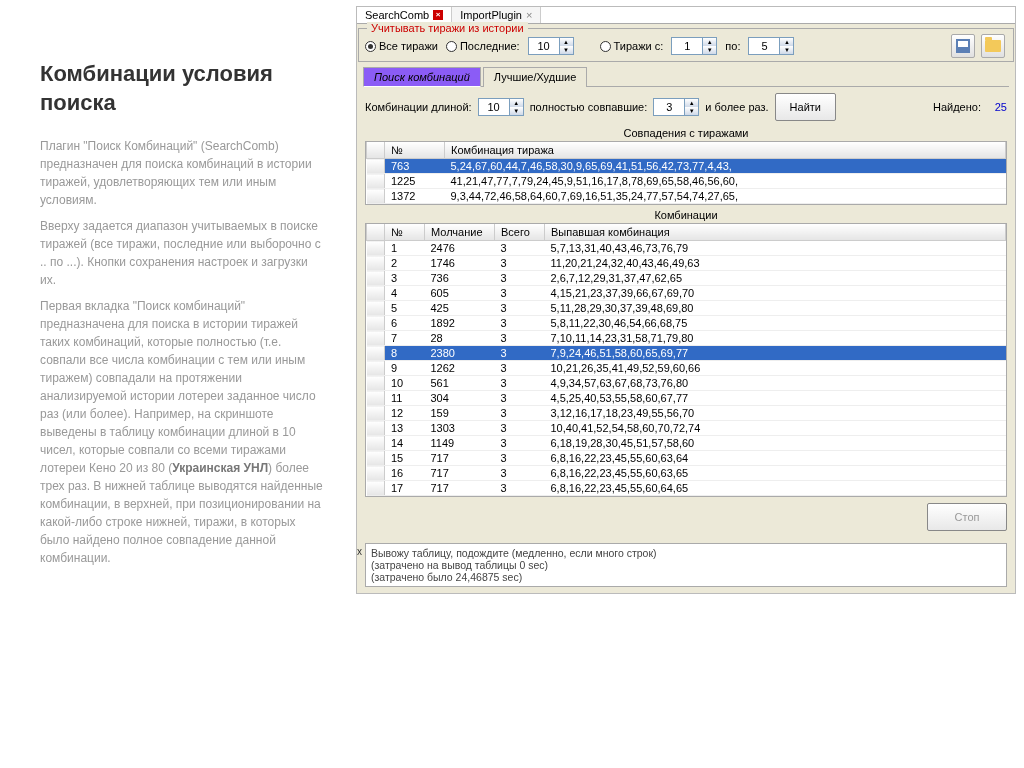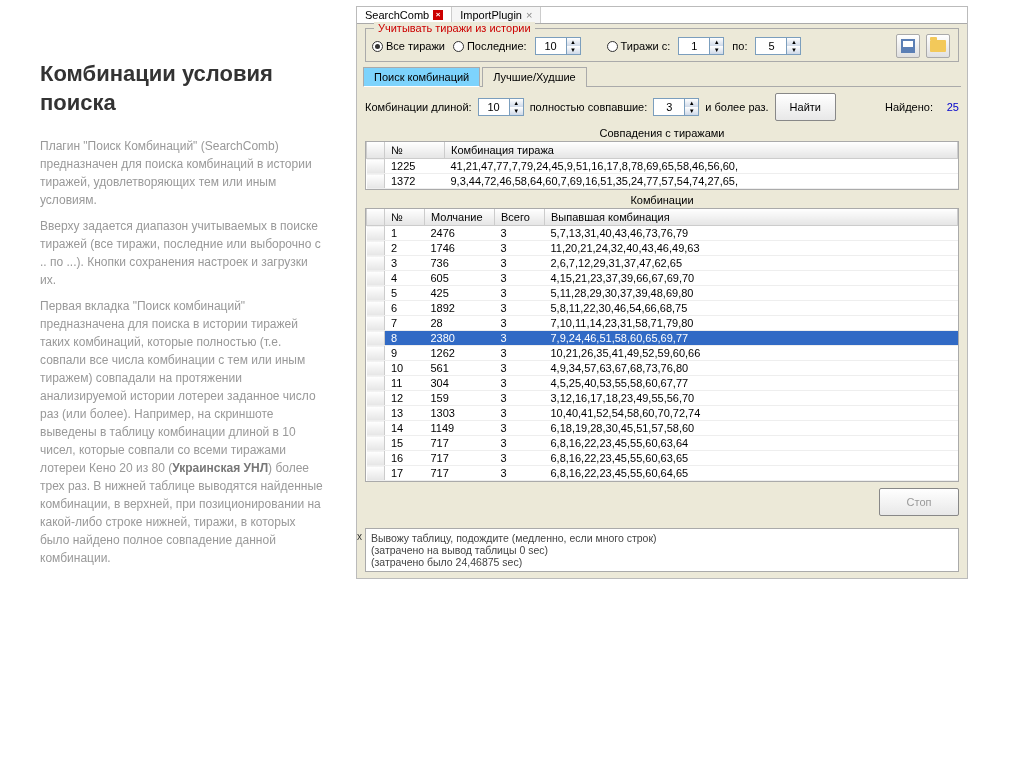--- a/index.html
+++ b/index.html
@@ -9,7 +9,7 @@
 .left h1 { font-size: 22px; color: #333; font-weight: bold; margin-bottom: 20px; line-height: 1.3; }
 .left p { font-size: 12px; color: #999; line-height: 1.5; margin-bottom: 8px; }
 .right { flex: 1; padding-top: 6px; }
-.app { border: 1px solid #bbb; background: #ece9d8; width: 612px; }
+.app { border: 1px solid #bbb; background: #ece9d8; width: 660px; }
 .app-tabs { display: flex; background: #fff; border-bottom: 1px solid #aaa; }
 .app-tab { display: flex; align-items: center; gap: 4px; padding: 2px 8px; border-right: 1px solid #ccc; background: #f5f5f5; font-size: 11px; }
 .app-tab.active { background: #fff; }

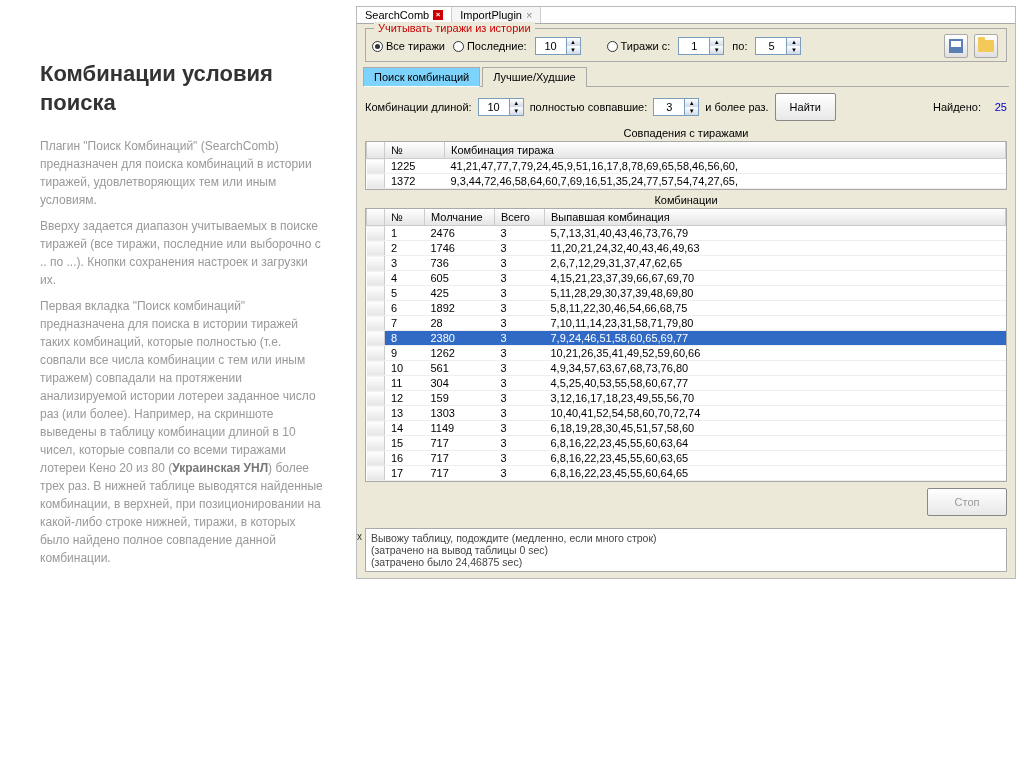--- a/index.html
+++ b/index.html
@@ -14,7 +14,7 @@
 .app-tab { display: flex; align-items: center; gap: 4px; padding: 2px 8px; border-right: 1px solid #ccc; background: #f5f5f5; font-size: 11px; }
 .app-tab.active { background: #fff; }
 .red-x { display: inline-block; width: 10px; height: 10px; background: #c00; color: #fff; text-align: center; line-height: 10px; font-size: 8px; font-weight: bold; }
-.groupbox { margin: 4px 8px; border: 1px solid #aaa; padding: 8px 6px 6px; position: relative; }
+.groupbox { margin: 4px 1px; border: 1px solid #aaa; padding: 8px 6px 6px; position: relative; }
 .groupbox-title { position: absolute; top: -7px; left: 8px; background: #ece9d8; padding: 0 4px; color: #c00; font-size: 11px; }
 .radio-row { display: flex; align-items: center; gap: 8px; }
 .radio { display: flex; align-items: center; gap: 3px; }

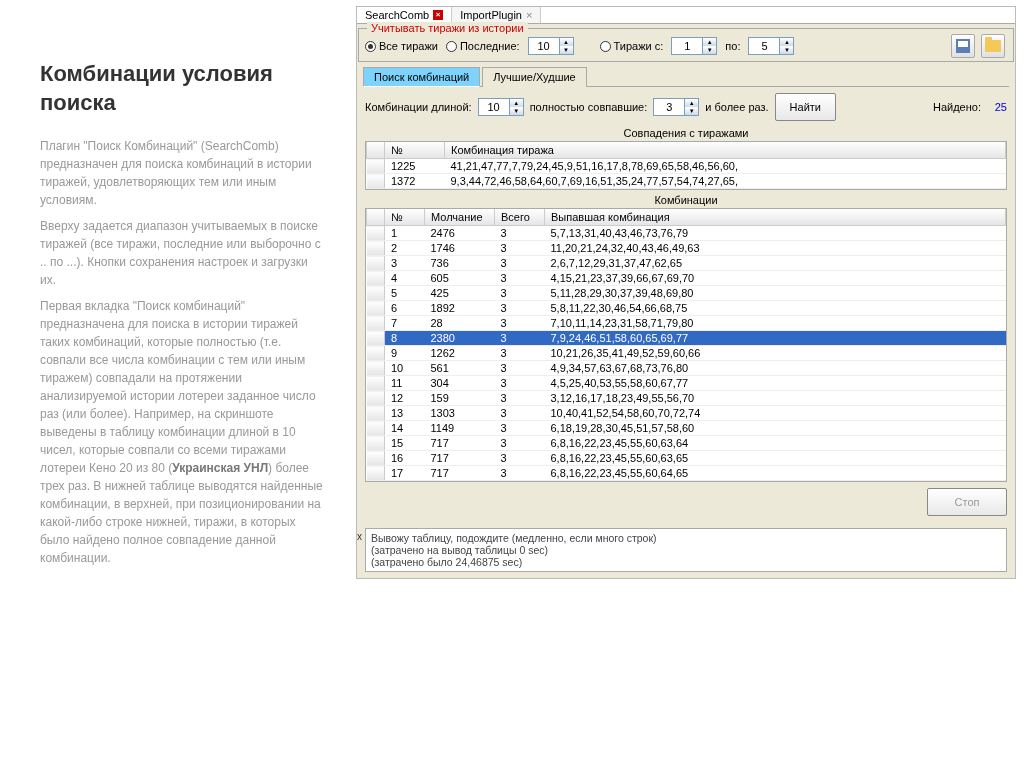--- a/index.html
+++ b/index.html
@@ -32,7 +32,7 @@
 .right-icons { position: absolute; right: 8px; display: flex; gap: 6px; }
 .subtabs { display: flex; margin: 2px 6px 0; border-bottom: 1px solid #aaa; }
 .subtab { padding: 3px 10px; border: 1px solid #aaa; border-bottom: none; background: #ece9d8; font-size: 11px; margin-right: 2px; position: relative; top: 1px; }
-.subtab.active { background: #7dd3fc; border-bottom: 1px solid #fff; }
+.subtab.active { background: #8b5cf6; border-bottom: 1px solid #fff; font-style: italic; }
 .params { margin: 6px 8px; display: flex; align-items: center; gap: 6px; font-size: 11px; }
 .btn { border: 1px solid #888; background: linear-gradient(#fff,#e8e8e8); padding: 7px 14px; font-size: 11px; border-radius: 2px; }
 .section-title { text-align: center; font-size: 11px; margin: 4px 0 2px; }

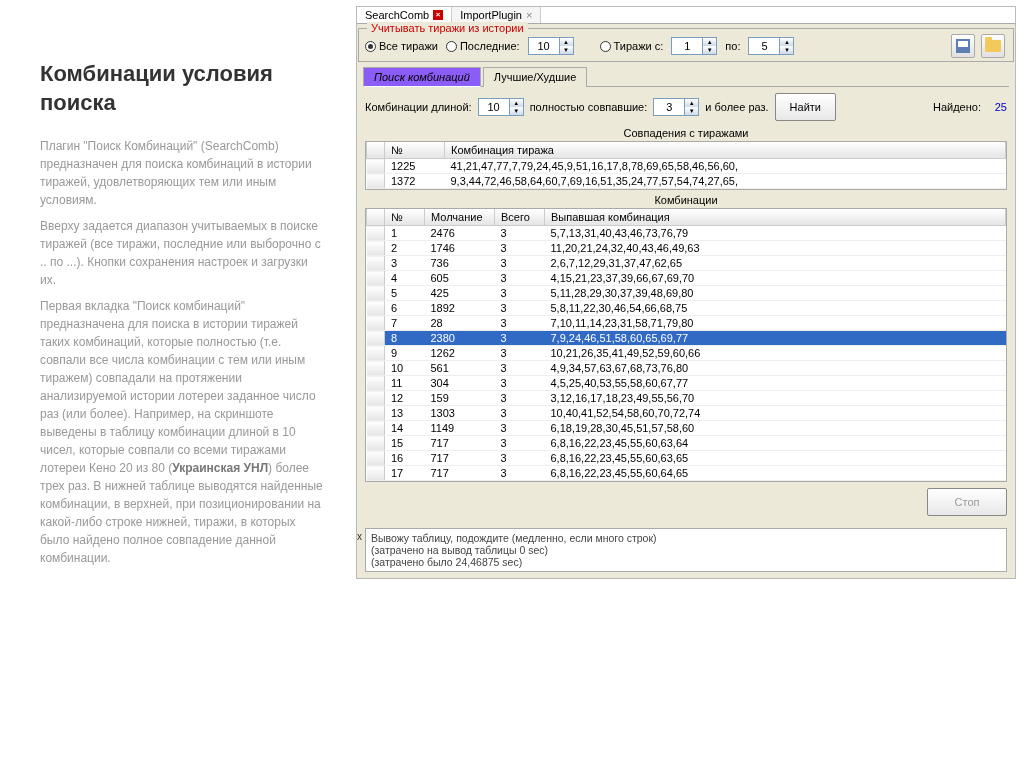--- a/index.html
+++ b/index.html
@@ -162,6 +162,11 @@
           </tr>
             </thead>
           <tbody id="top-body">
+              <tr class="sel">
+                <td class="rowh"></td>
+                <td>763</td>
+                <td>5,24,67,60,44,7,46,58,30,9,65,69,41,51,56,42,73,77,4,43,</td>
+              </tr>
               <tr>
                 <td class="rowh"></td>
                 <td>1225</td>

